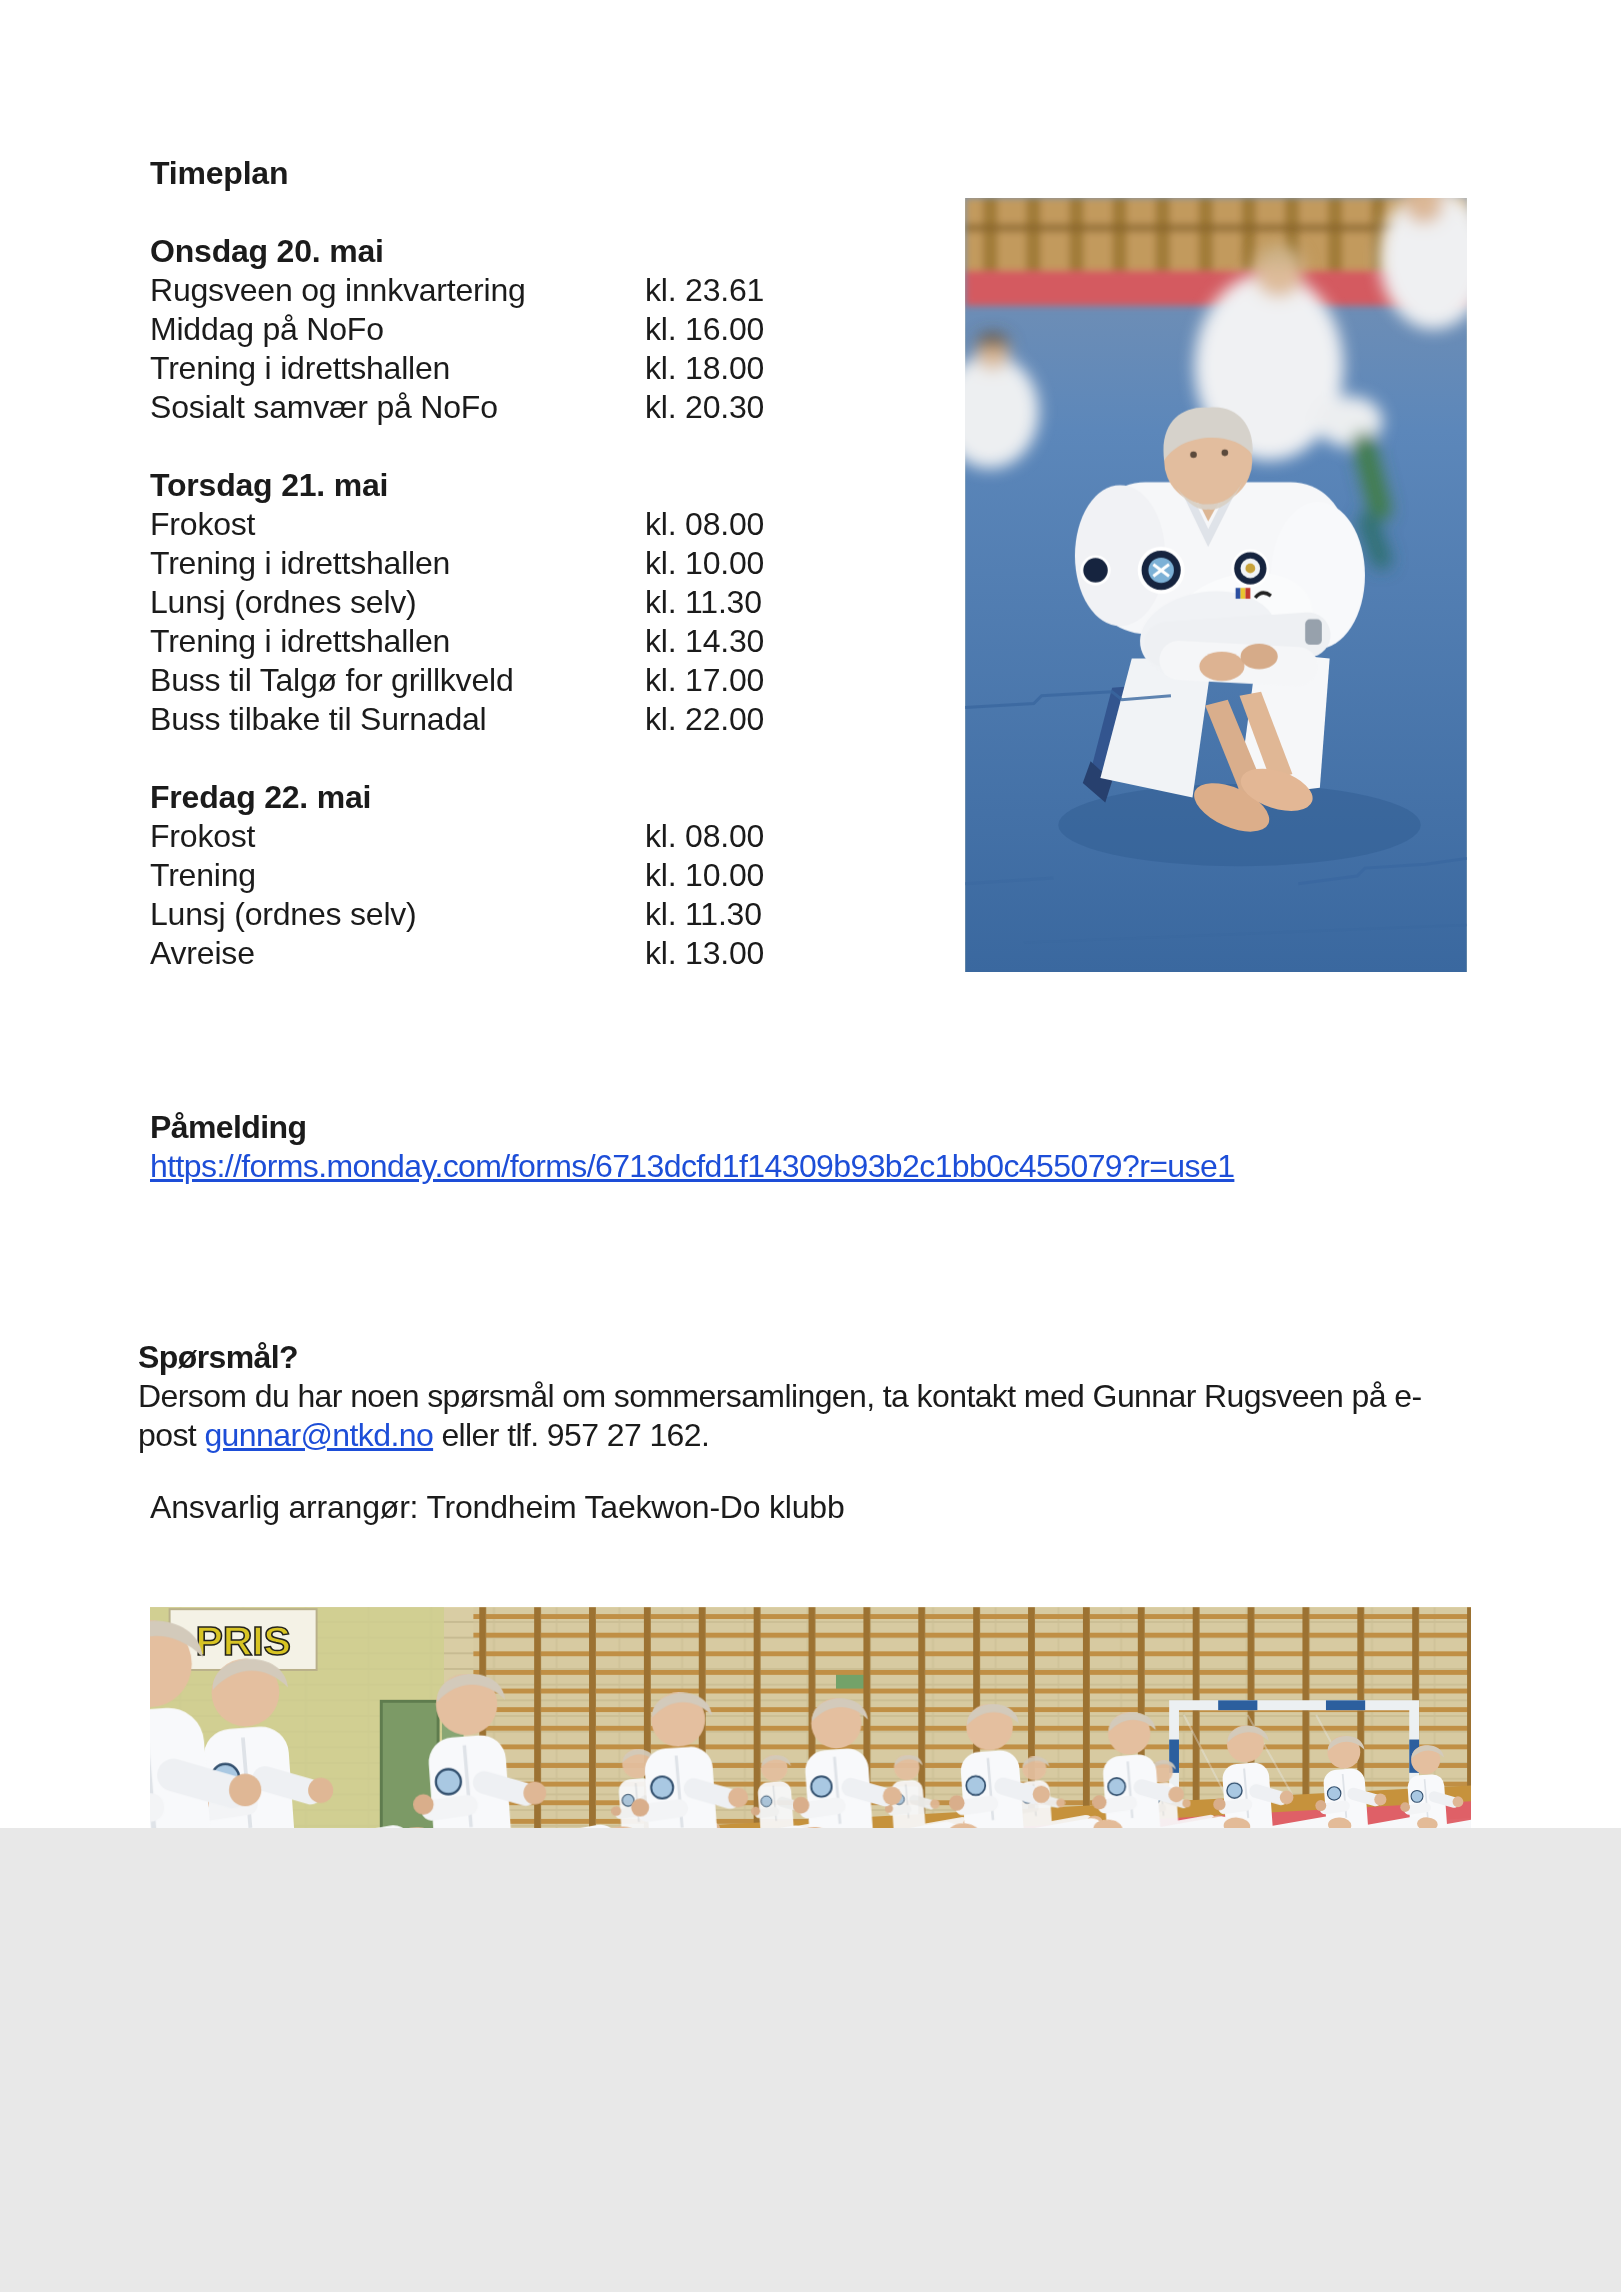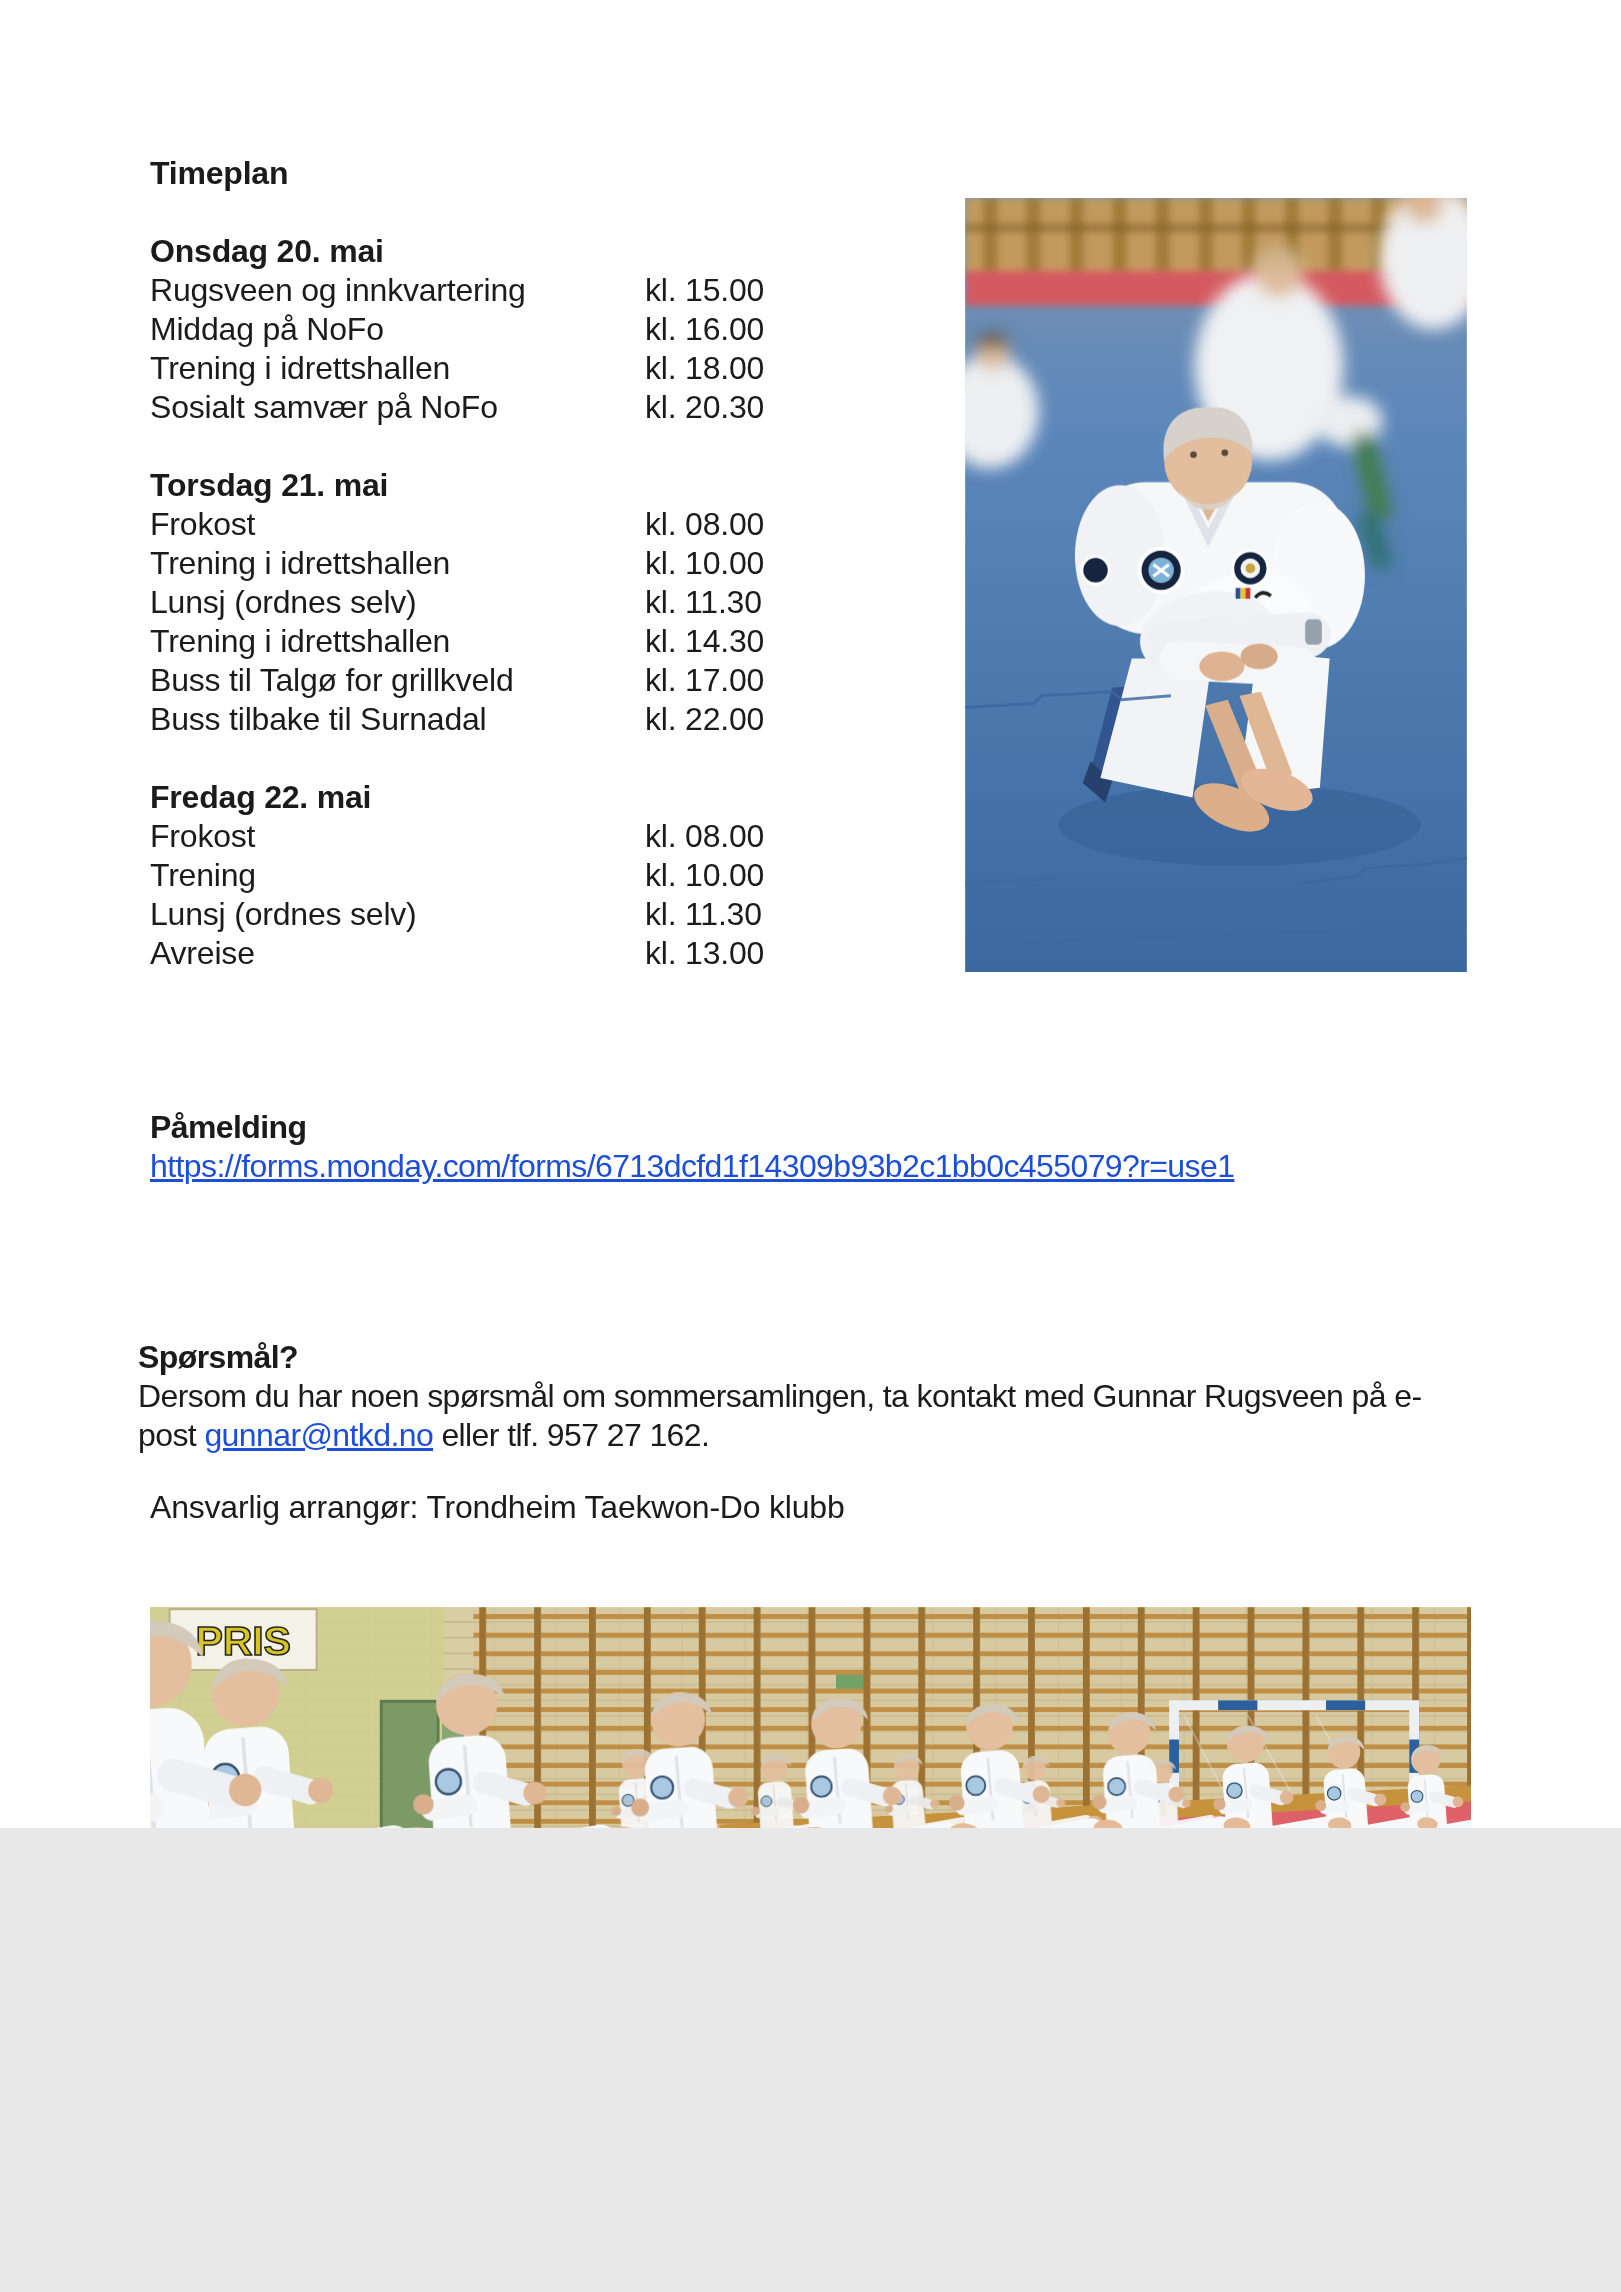--- a/index.html
+++ b/index.html
@@ -39,7 +39,7 @@
       <div class="day-heading">Onsdag 20. mai</div>
       <div class="srow">
         <span class="act">Rugsveen og innkvartering</span>
-        <span class="tim">kl. 15.00</span>
+        <span class="tim">kl. 23.61</span>
       </div>
       <div class="srow">
         <span class="act">Middag på NoFo</span>

